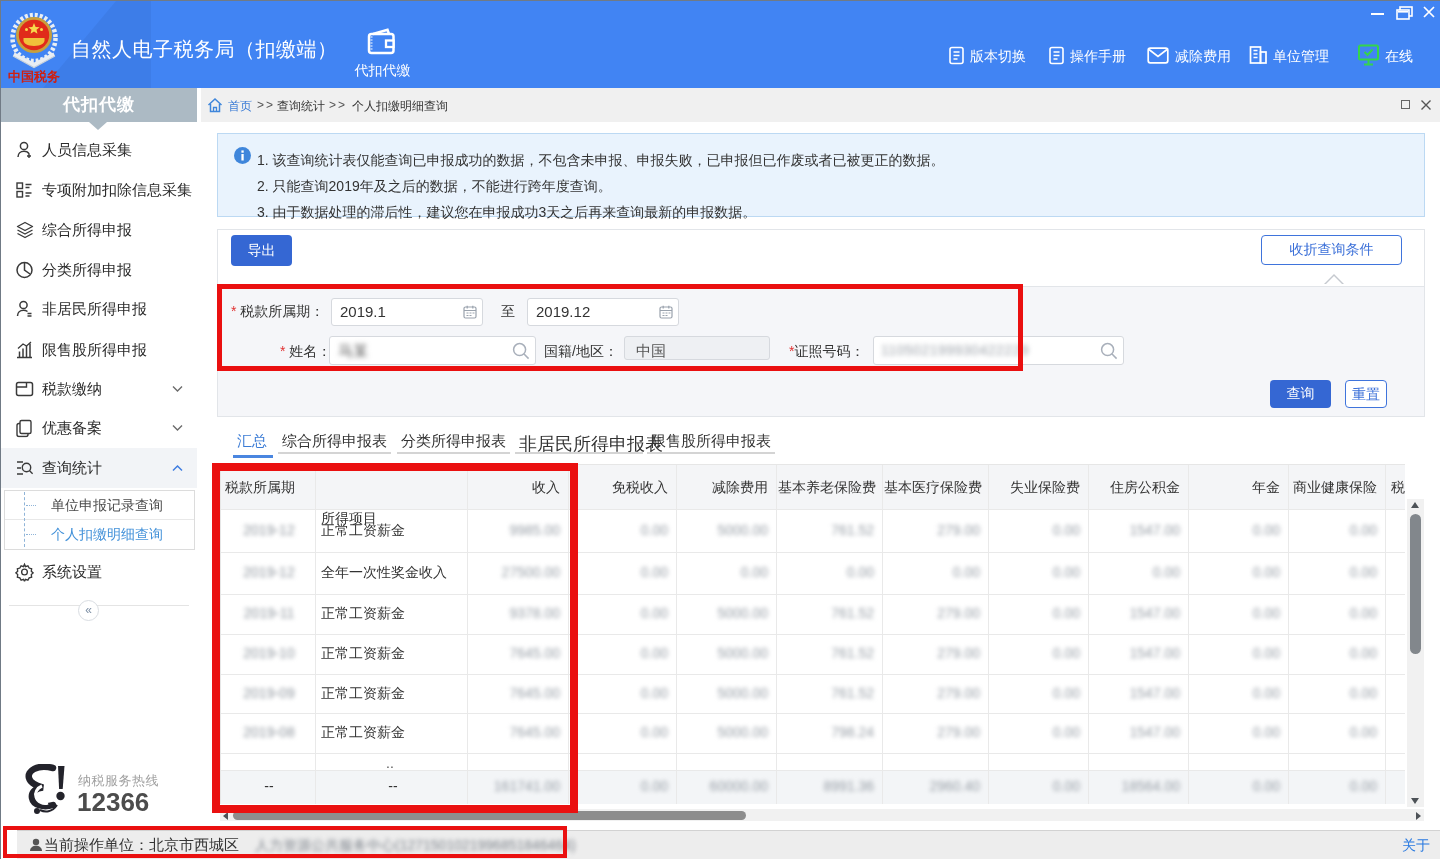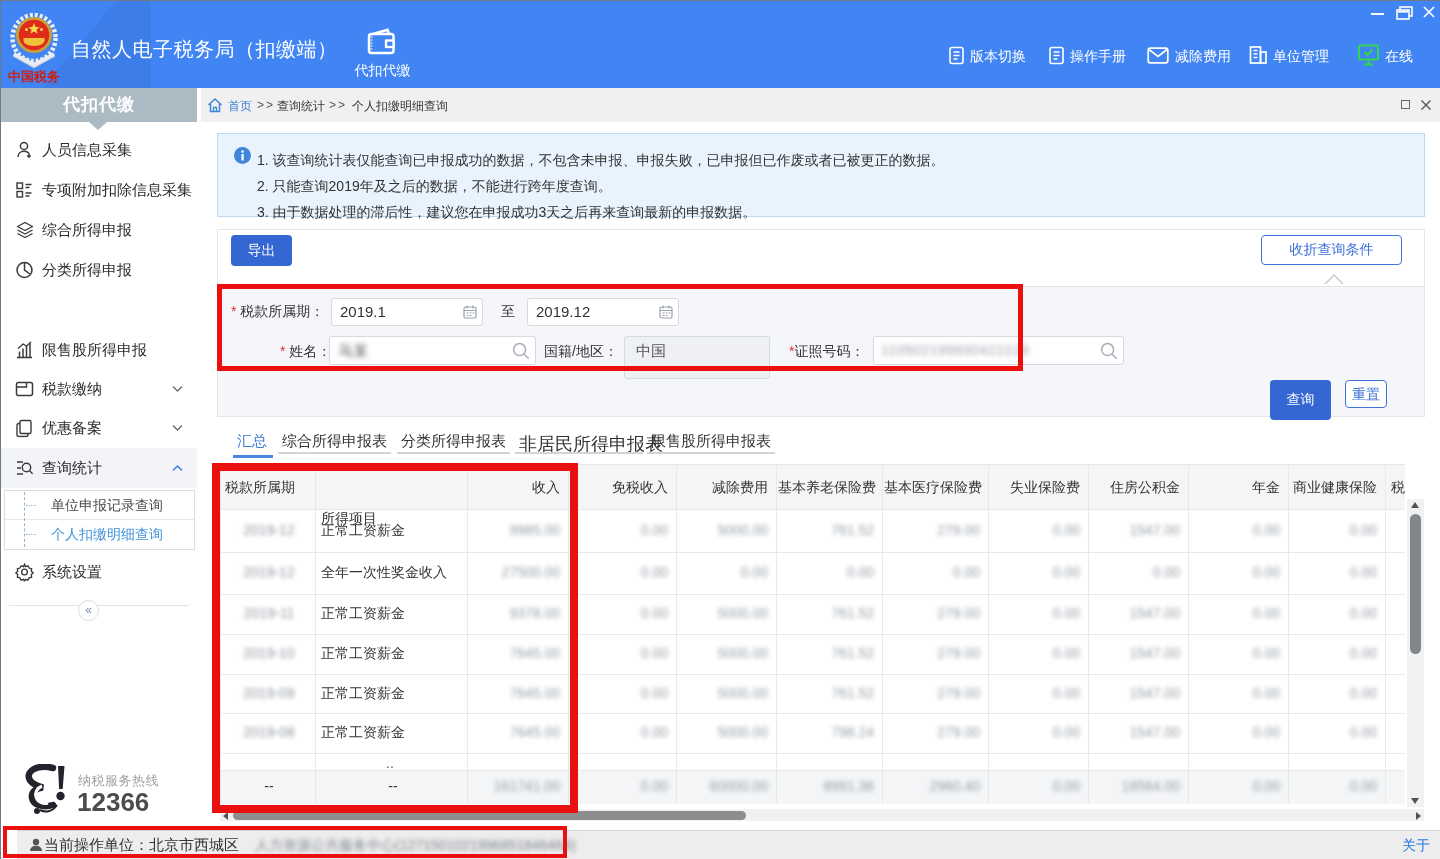--- a/index.html
+++ b/index.html
@@ -120,6 +120,14 @@
           <path d="M9.5 2v7.5l5.5 4" fill="none" stroke="#3a3a3a" stroke-width="1.5"></path>
         </svg>
     <div class="mtext">分类所得申报</div>
+      </div>
+  <div class="menuitem" style="top:201px">
+    <svg class="mic" width="19" height="19" viewBox="0 0 19 19">
+          <circle cx="8.5" cy="5.5" r="3.6" fill="none" stroke="#3a3a3a" stroke-width="1.5"></circle>
+          <path d="M2.5 16.5c0-3.6 2.6-5.8 6-5.8 1.5 0 2.9.5 4 1.3" fill="none" stroke="#3a3a3a" stroke-width="1.5"></path>
+          <path d="M12.5 14h4M12.5 16.5h4" stroke="#3a3a3a" stroke-width="1.3"></path>
+        </svg>
+    <div class="mtext">非居民所得申报</div>
       </div>
   <div class="menuitem" style="top:242px">
     <svg class="mic" width="19" height="19" viewBox="0 0 19 19">

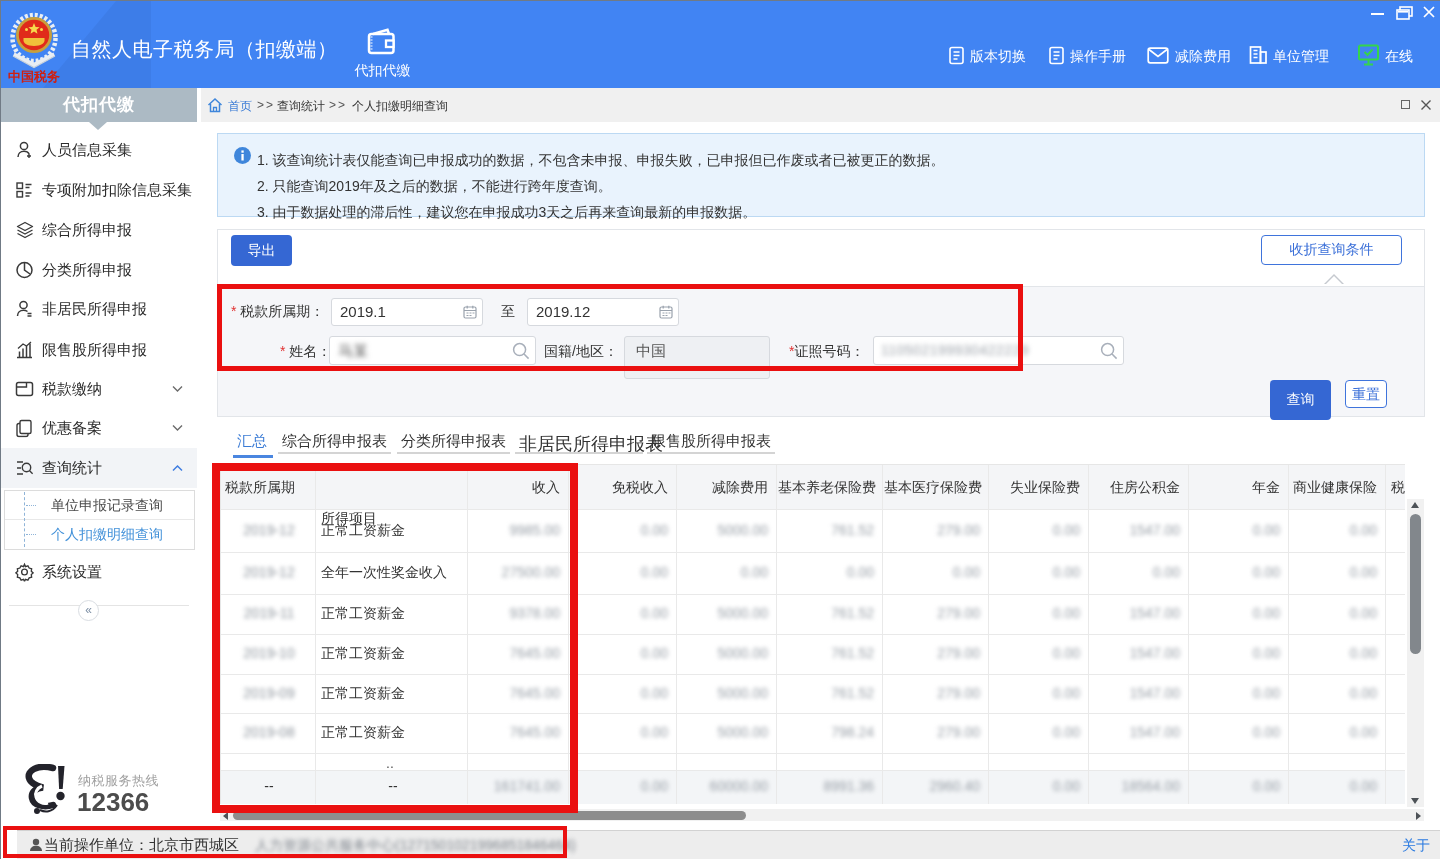--- a/index.html
+++ b/index.html
@@ -248,7 +248,7 @@
           </svg>
         </div>
     <div class="lbl" style="left:326px;top:113px">国籍/地区：</div>
-    <div class="inp" style="left:406px;top:106px;width:146px;height:43px;background:#eef0f3;color:#555;line-height:27px"><span style="margin-left:11px">中国</span></div>
+    <div class="inp" style="left:406px;top:106px;width:146px;height:24px;background:#eef0f3;color:#555;line-height:27px"><span style="margin-left:11px">中国</span></div>
     <div class="lbl" style="left:571px;top:113px"><span class="red">*</span>证照号码：</div>
     <div class="inp" style="left:655px;top:106px;width:251px;height:29px">
           <span class="blur3" style="position:absolute;left:7px;top:5px;width:168px;height:17px;color:#9aa0a8;font-size:14px;letter-spacing:.5px">110502199930422229</span>

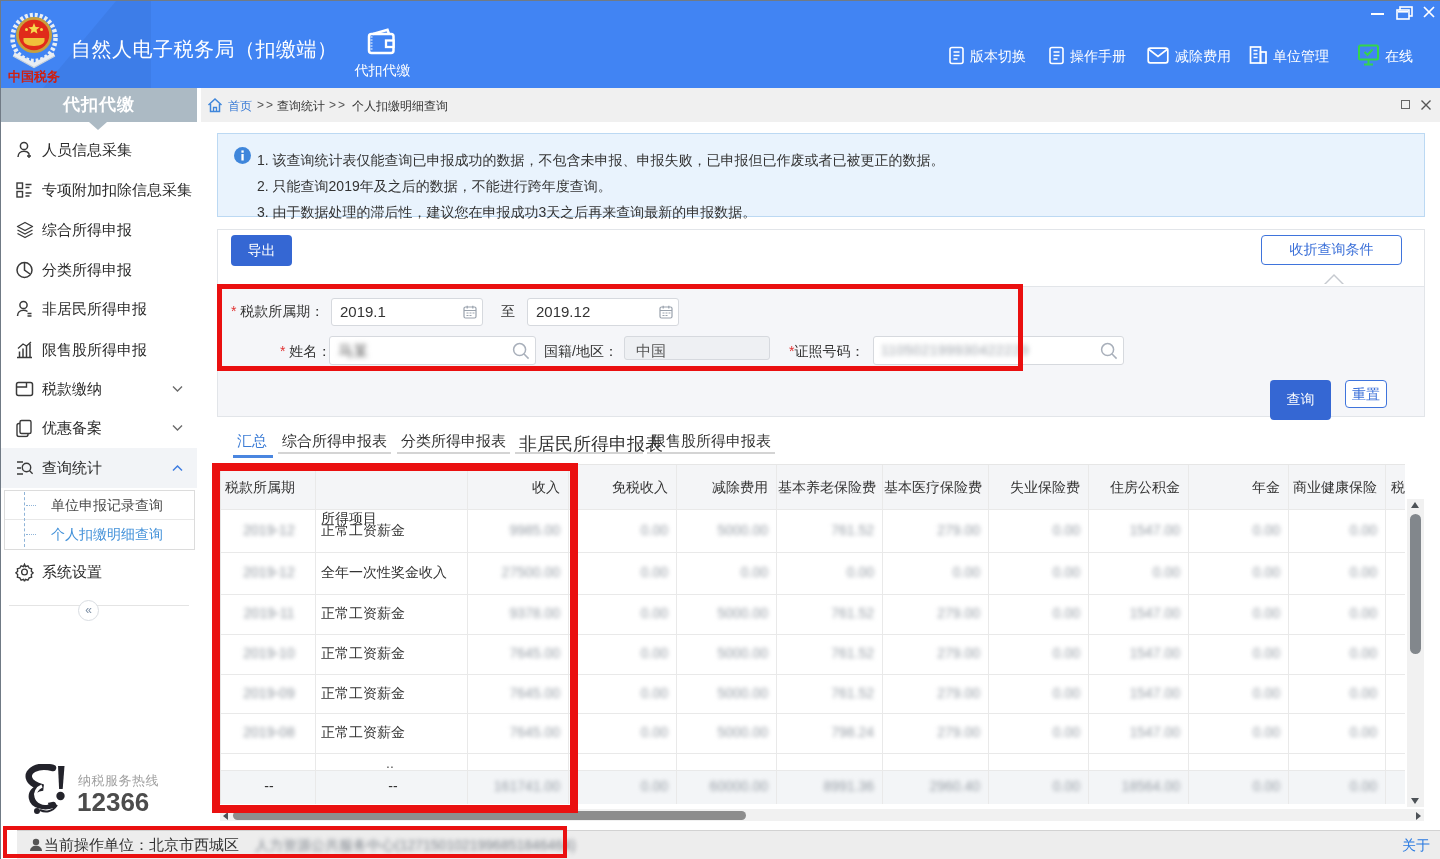--- a/index.html
+++ b/index.html
@@ -257,7 +257,7 @@
             <path d="M12 12l4.6 4.6" stroke="#a8afba" stroke-width="1.5"></path>
           </svg>
         </div>
-    <button class="btn-blue abs" style="left:1052px;top:150px;width:61px;height:40px">查询</button>
+    <button class="btn-blue abs" style="left:1052px;top:150px;width:61px;height:28px">查询</button>
     <div class="abs" style="left:1127px;top:150px;width:42px;height:28px;border:1px solid #3f74dc;border-radius:4px;background:#fff;color:#3a6fd8;font-size:14px;text-align:center;line-height:26px">重置</div>
   </div>
 <div class="abs" style="left:40px;top:344px;font-size:15px;color:#3a7bd5">汇总</div>

